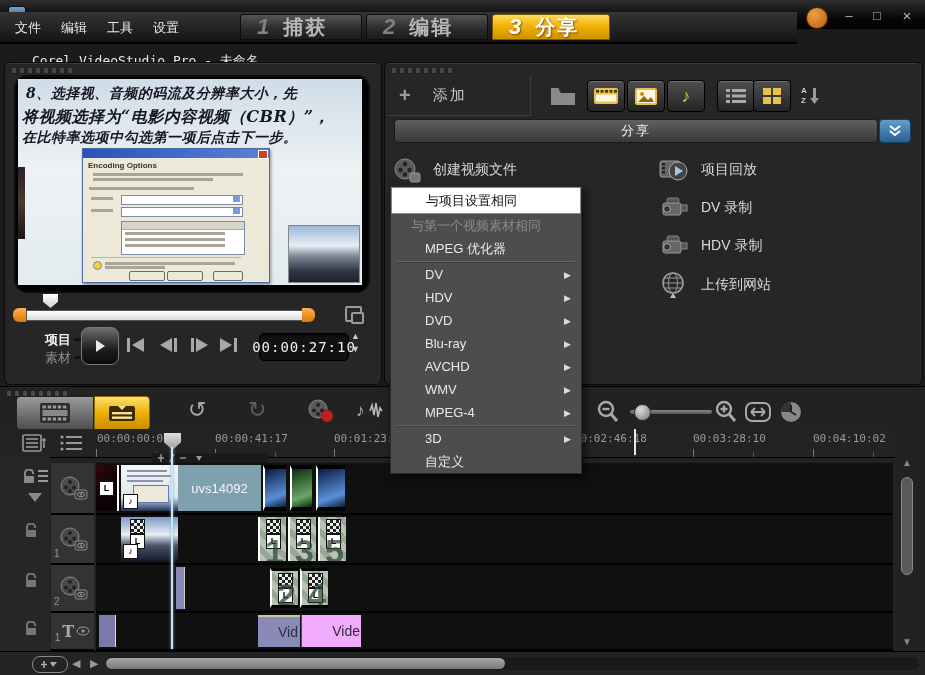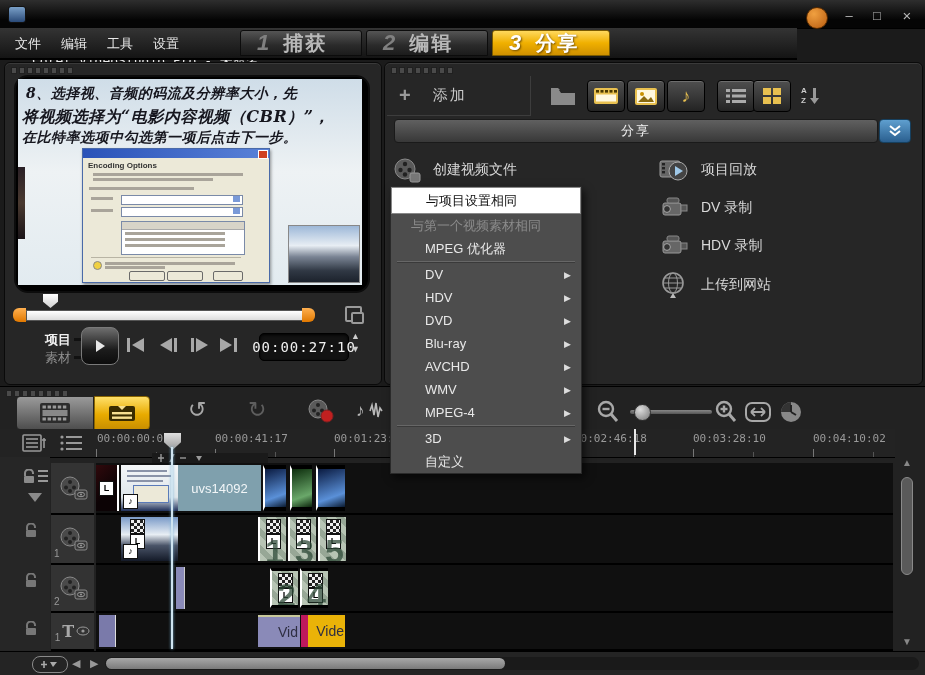--- a/index.html
+++ b/index.html
@@ -59,7 +59,7 @@
     <span class="abs winbtn" style="left:894px;top:6px;font-size:15px;">×</span>
   </div>
 
-  <div class="abs" style="left:0;top:28px;width:797px;height:30px;background:linear-gradient(#343434,#141414);border-bottom:2px solid #000;">
+  <div class="abs" style="left:0;top:12px;width:797px;height:30px;background:linear-gradient(#343434,#141414);border-bottom:2px solid #000;">
     <span class="abs txt" style="left:15px;top:7px;font-size:13px;color:#e8e8e8;">文件</span>
     <span class="abs txt" style="left:61px;top:7px;font-size:13px;color:#e8e8e8;">编辑</span>
     <span class="abs txt" style="left:107px;top:7px;font-size:13px;color:#e8e8e8;">工具</span>

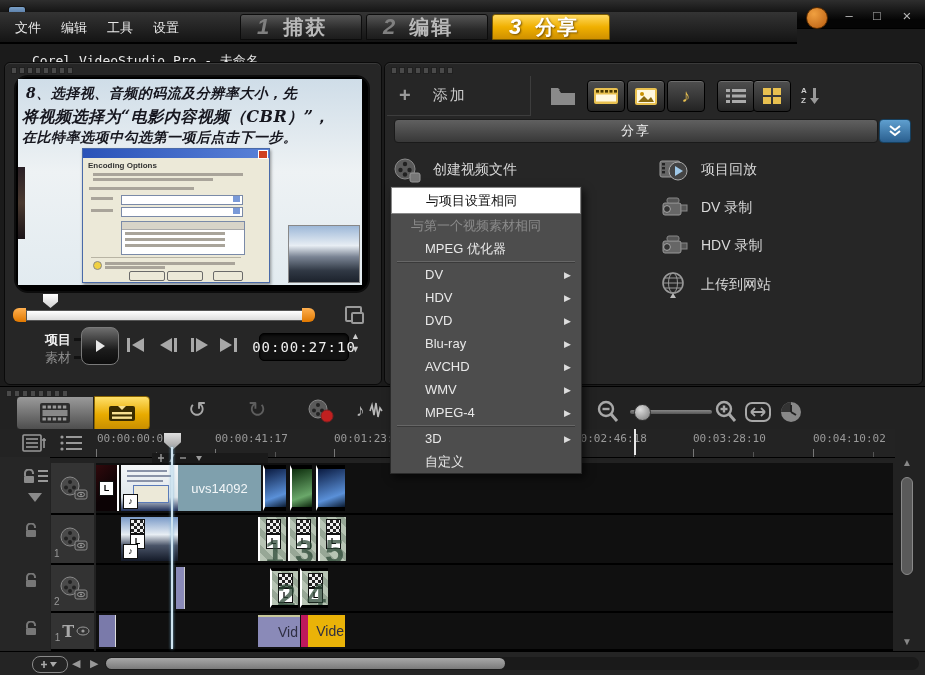--- a/index.html
+++ b/index.html
@@ -591,7 +591,7 @@
     <div class="clip" style="left:258px;top:228px;width:42px;height:32px;background:#8a8ab8;border-top:2px solid #c8c89a;display:flex;align-items:center;justify-content:flex-end;">
       <span style="color:#2e2e42;font-size:14px;margin-right:2px;">Vid</span>
     </div>
-    <div class="clip" style="left:301px;top:228px;width:44px;height:32px;background:#eab308;border-left:7px solid #be185d;display:flex;align-items:center;justify-content:flex-end;">
+    <div class="clip" style="left:301px;top:228px;width:60px;height:32px;background:#f0abfc;border-left:1px solid #be185d;display:flex;align-items:center;justify-content:flex-end;">
       <span style="color:#2e2e42;font-size:14px;margin-right:1px;">Vide</span>
     </div>
 

